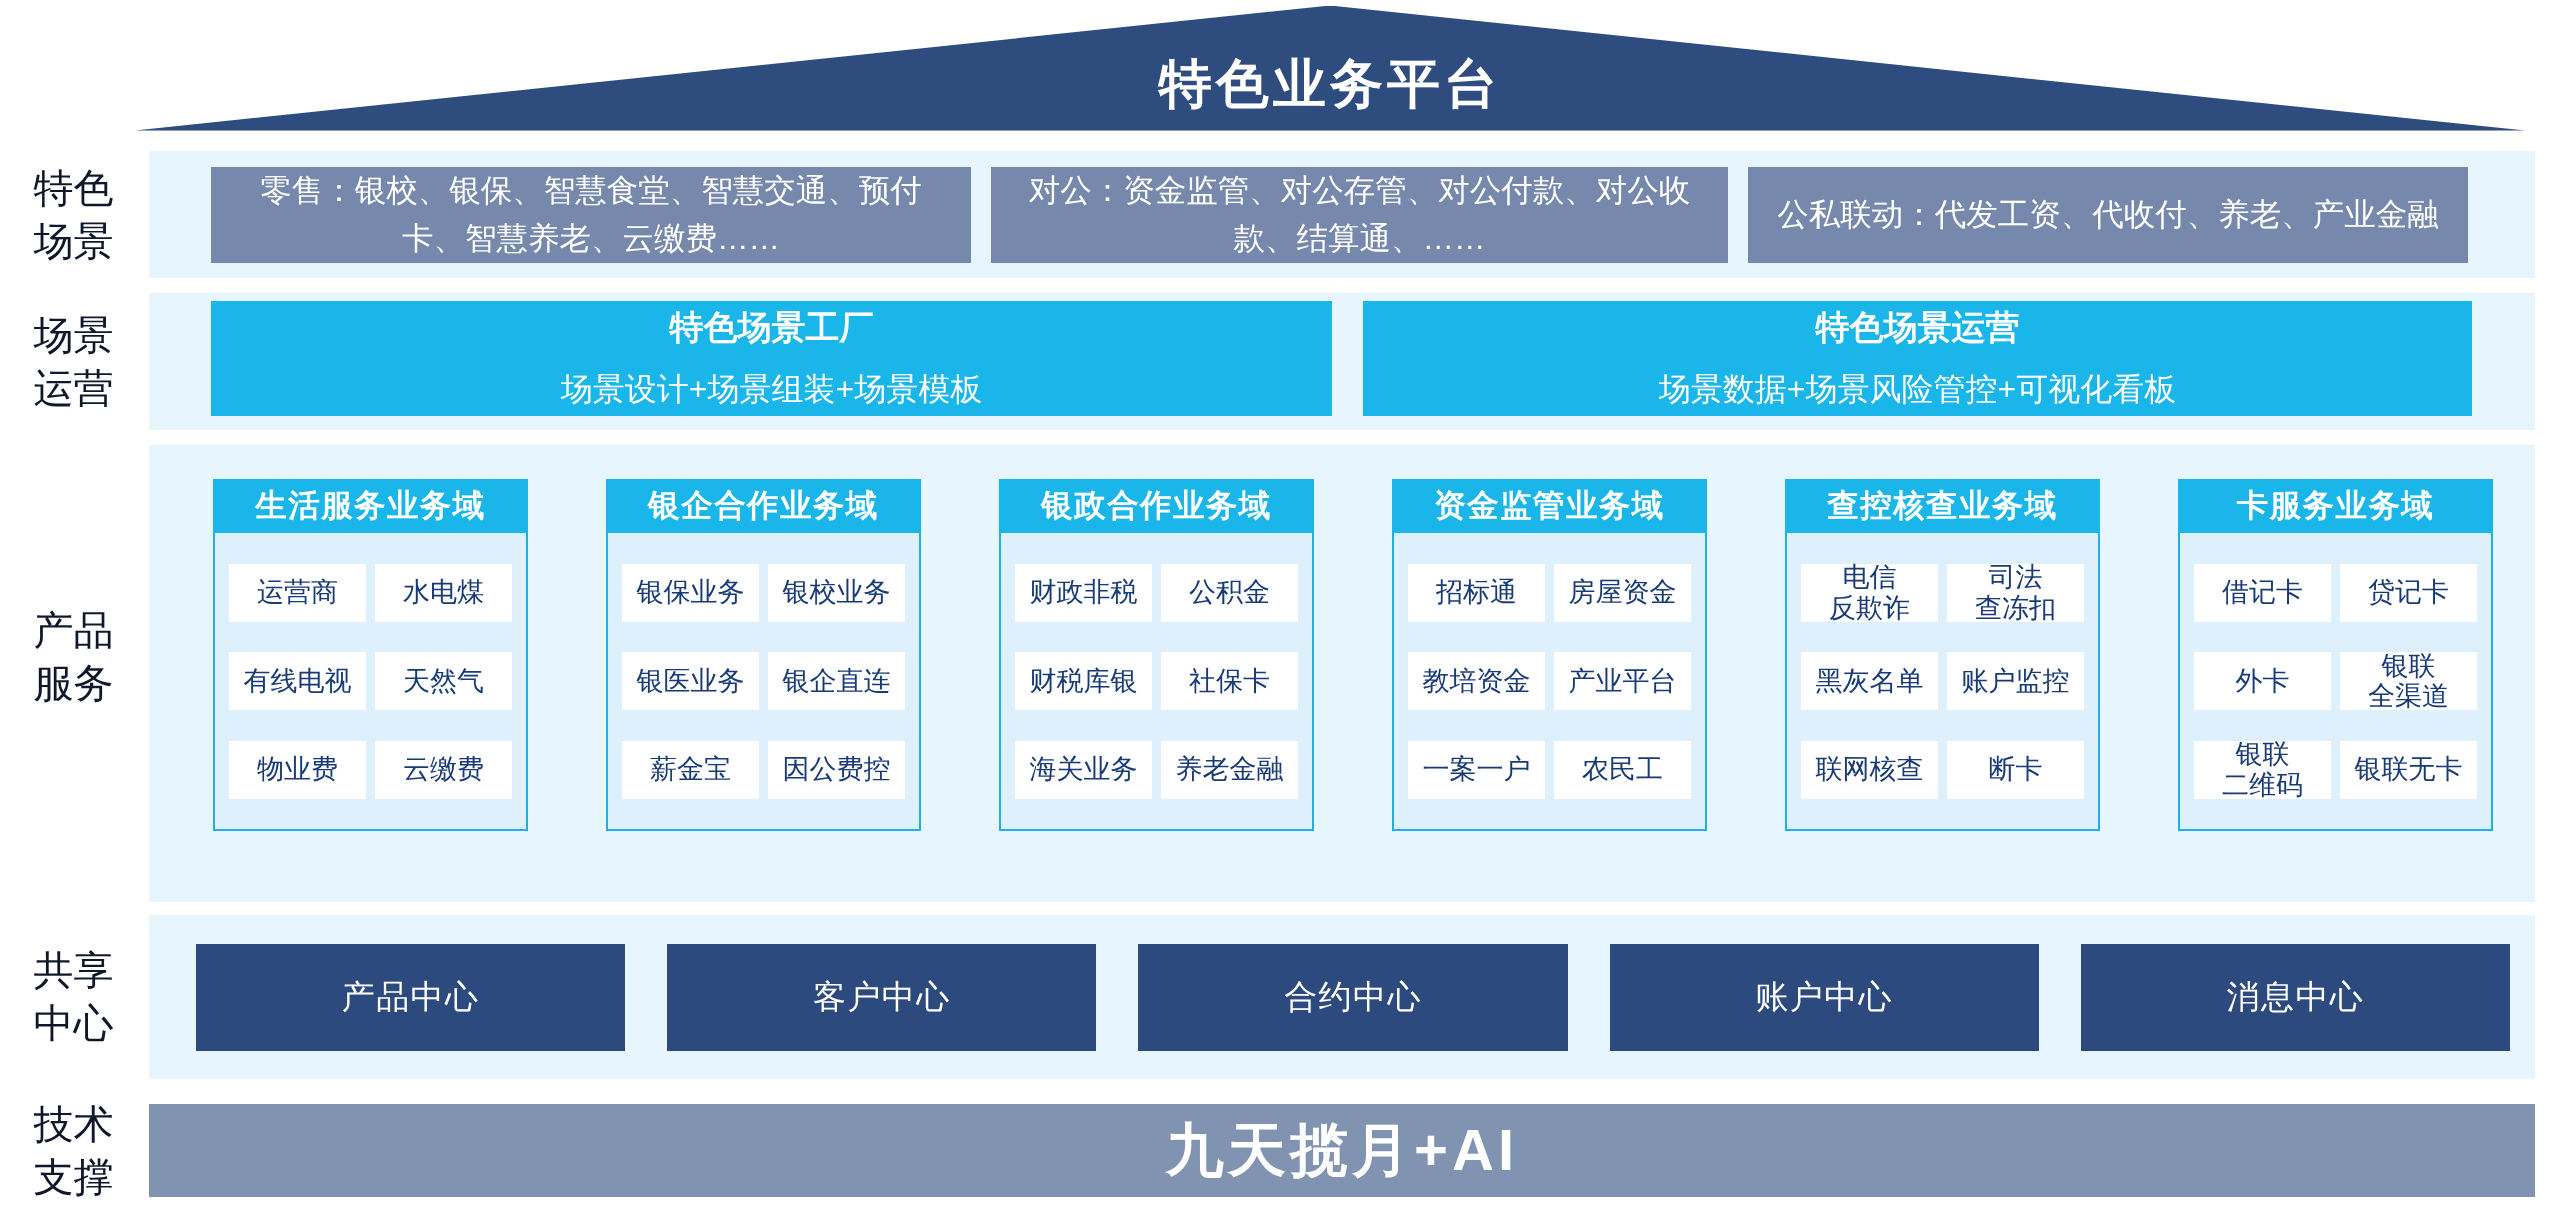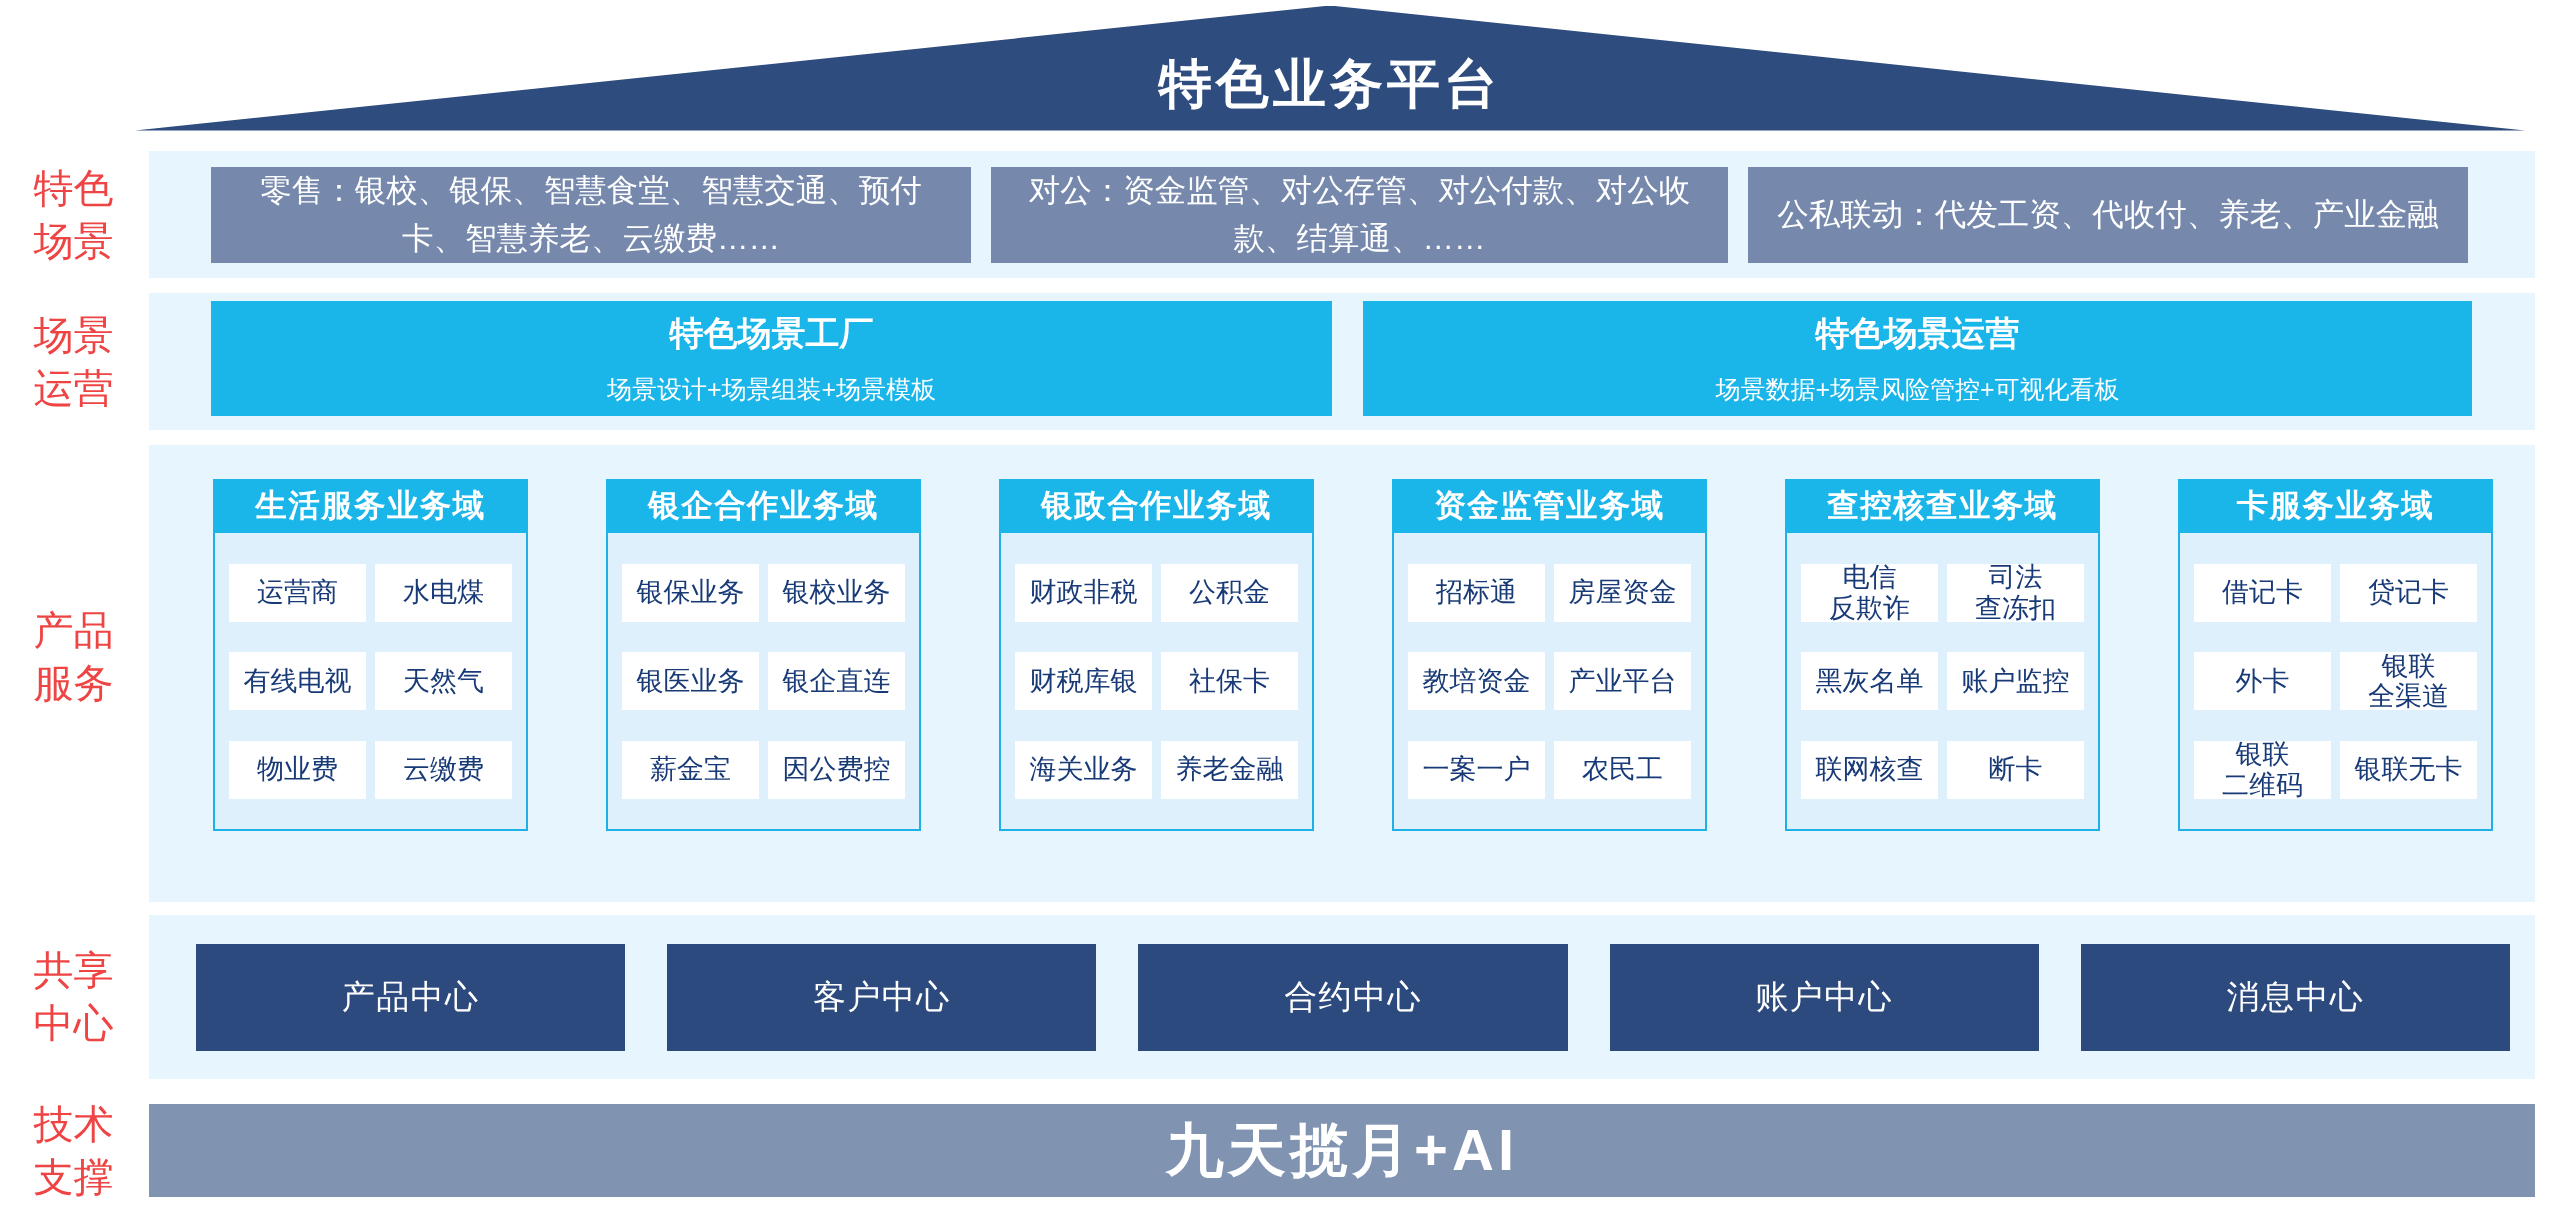--- a/index.html
+++ b/index.html
@@ -26,7 +26,7 @@
   .side-label{
     position:absolute;left:0;width:147px;display:flex;align-items:center;
     justify-content:center;text-align:center;font-size:40px;line-height:1.32;
-    color:#ef4444;white-space:pre-line;
+    color:#0f172a;white-space:pre-line;
   }
   
   .band{position:absolute;left:149px;width:2386px;background:var(--band-blue,#e7f6fe);box-sizing:border-box;}

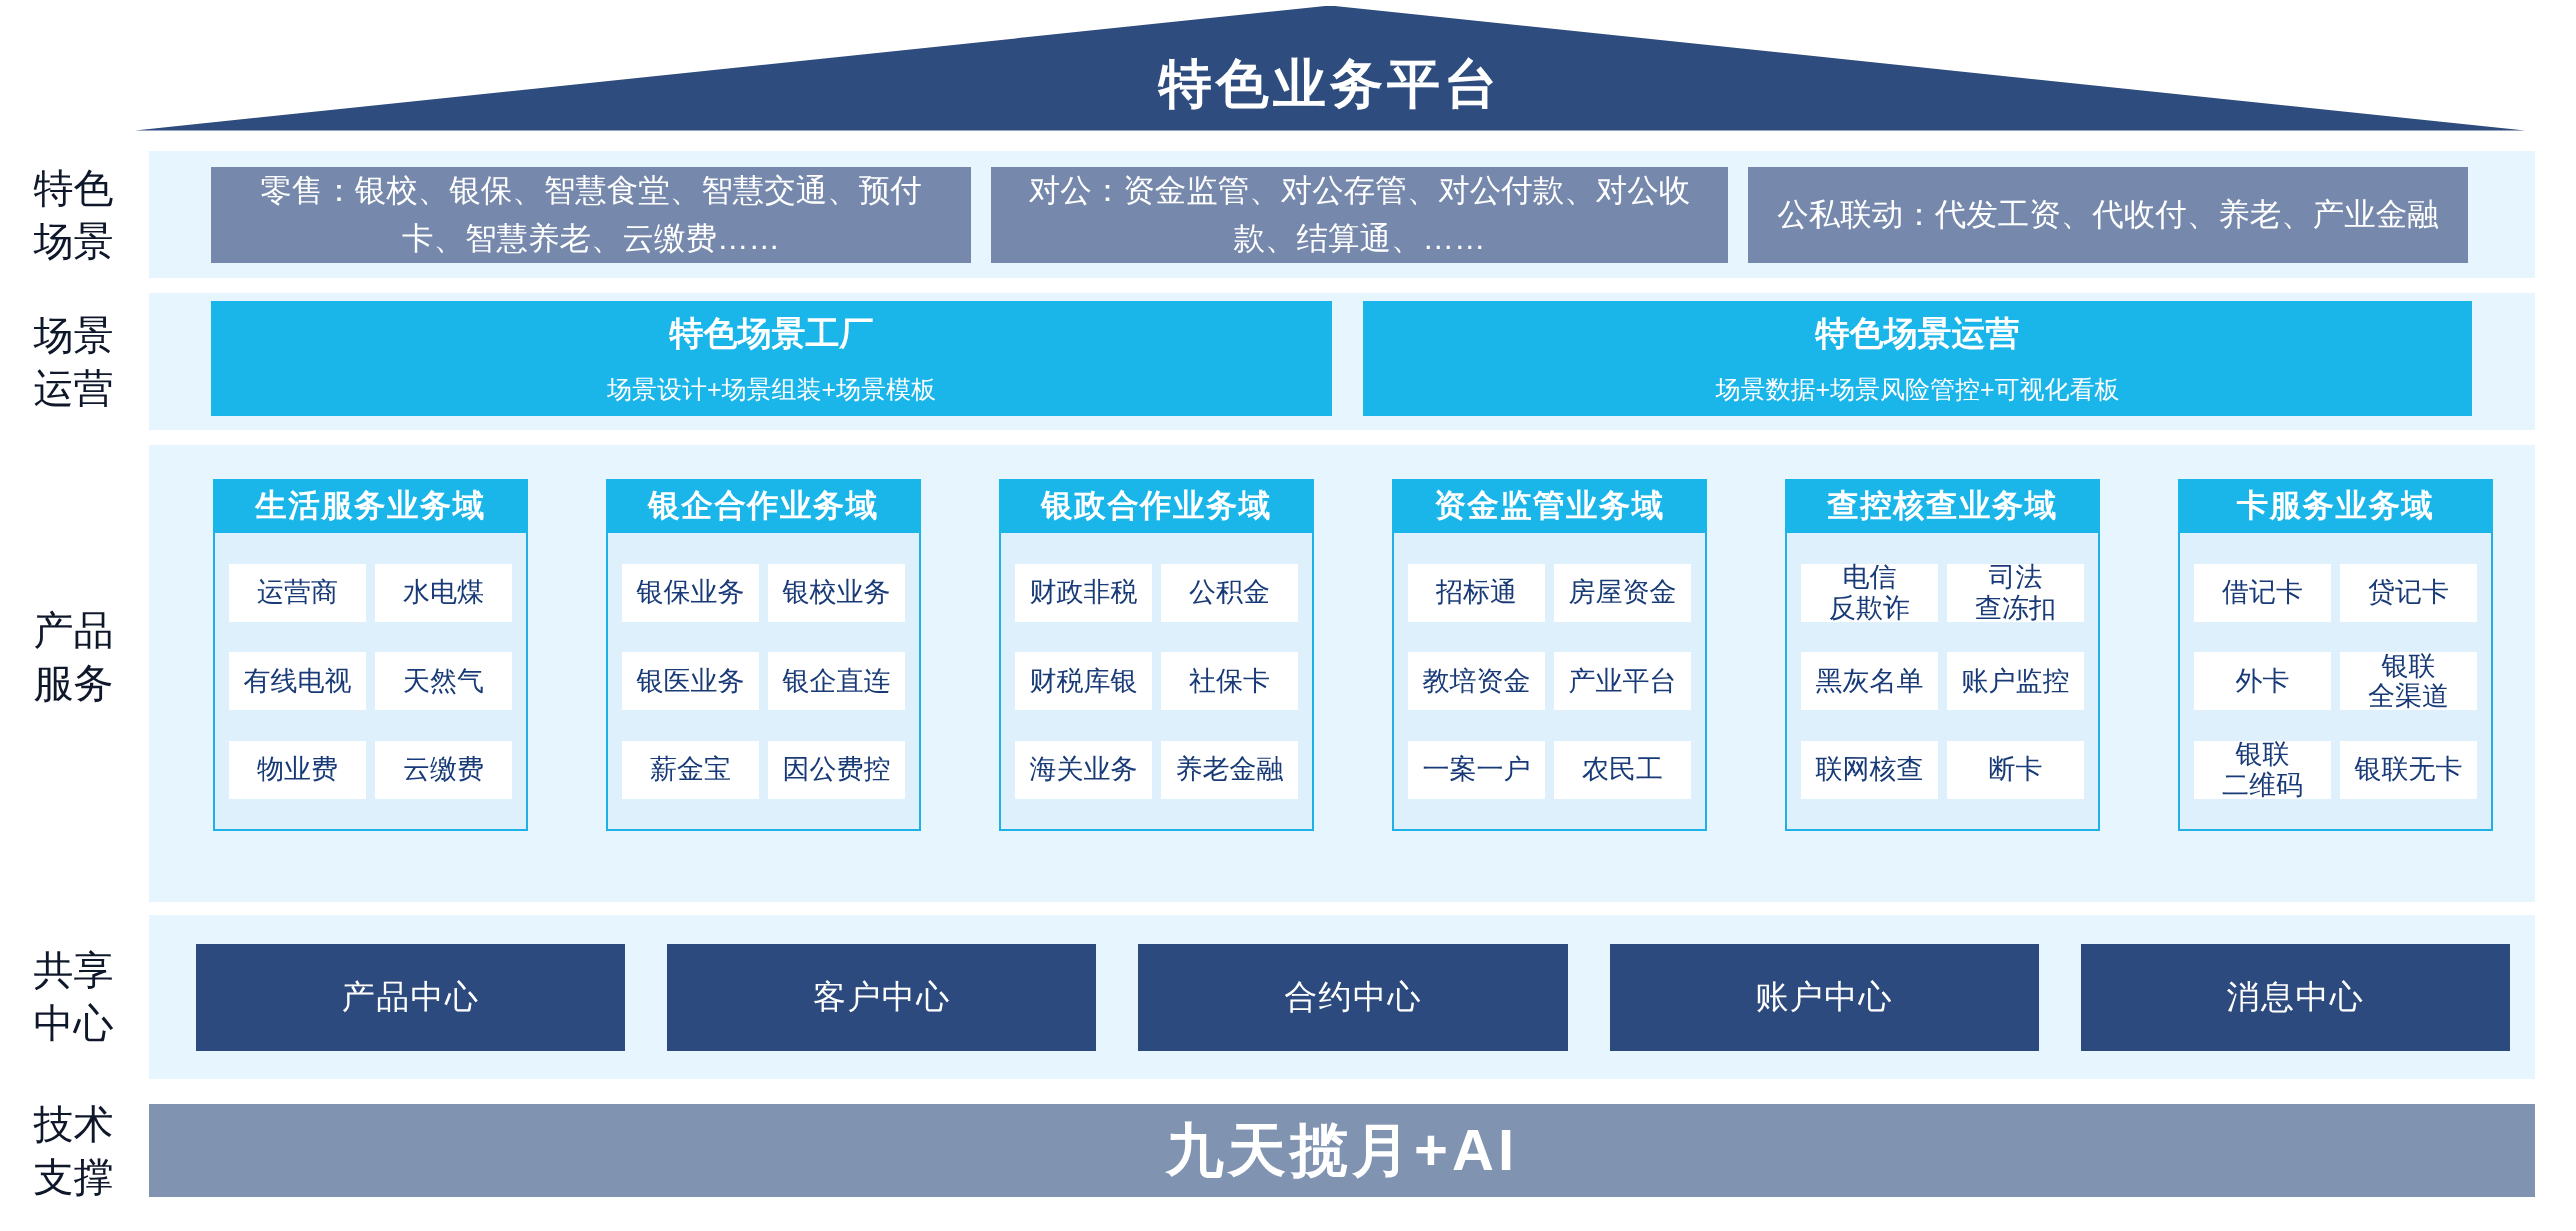--- a/index.html
+++ b/index.html
@@ -46,7 +46,7 @@
   }
   .ob1{width:1121px;} .ob2{width:1109px;}
   .op-title{font-size:34px;font-weight:bold;}
-  .op-sub{font-size:25px;margin-top:16.4px;}
+  .op-sub{font-size:32px;margin-top:16.4px;}
   
   .band3{top:445px;height:457px;display:flex;gap:78px;padding:34px 42px 0 64px;align-items:flex-start;}
   .pcol{flex:1;display:flex;flex-direction:column;min-width:0;}

